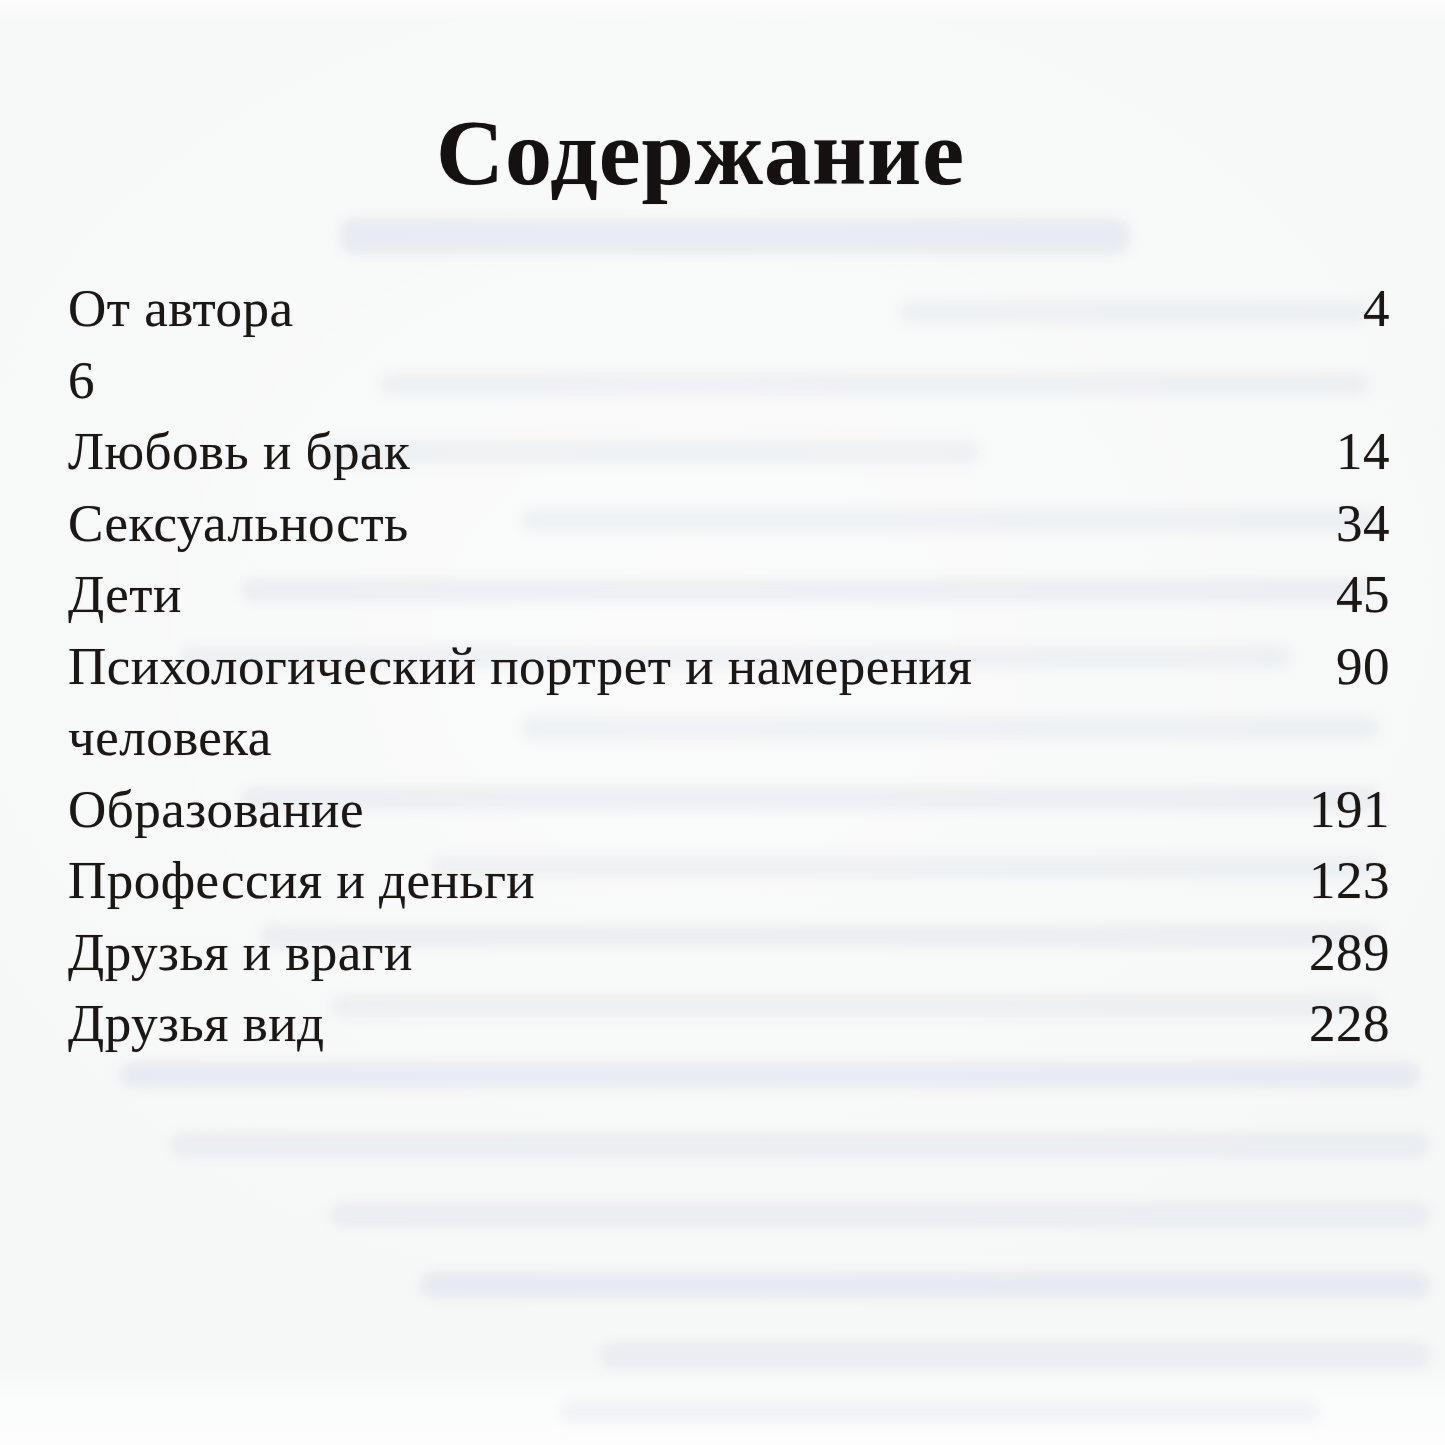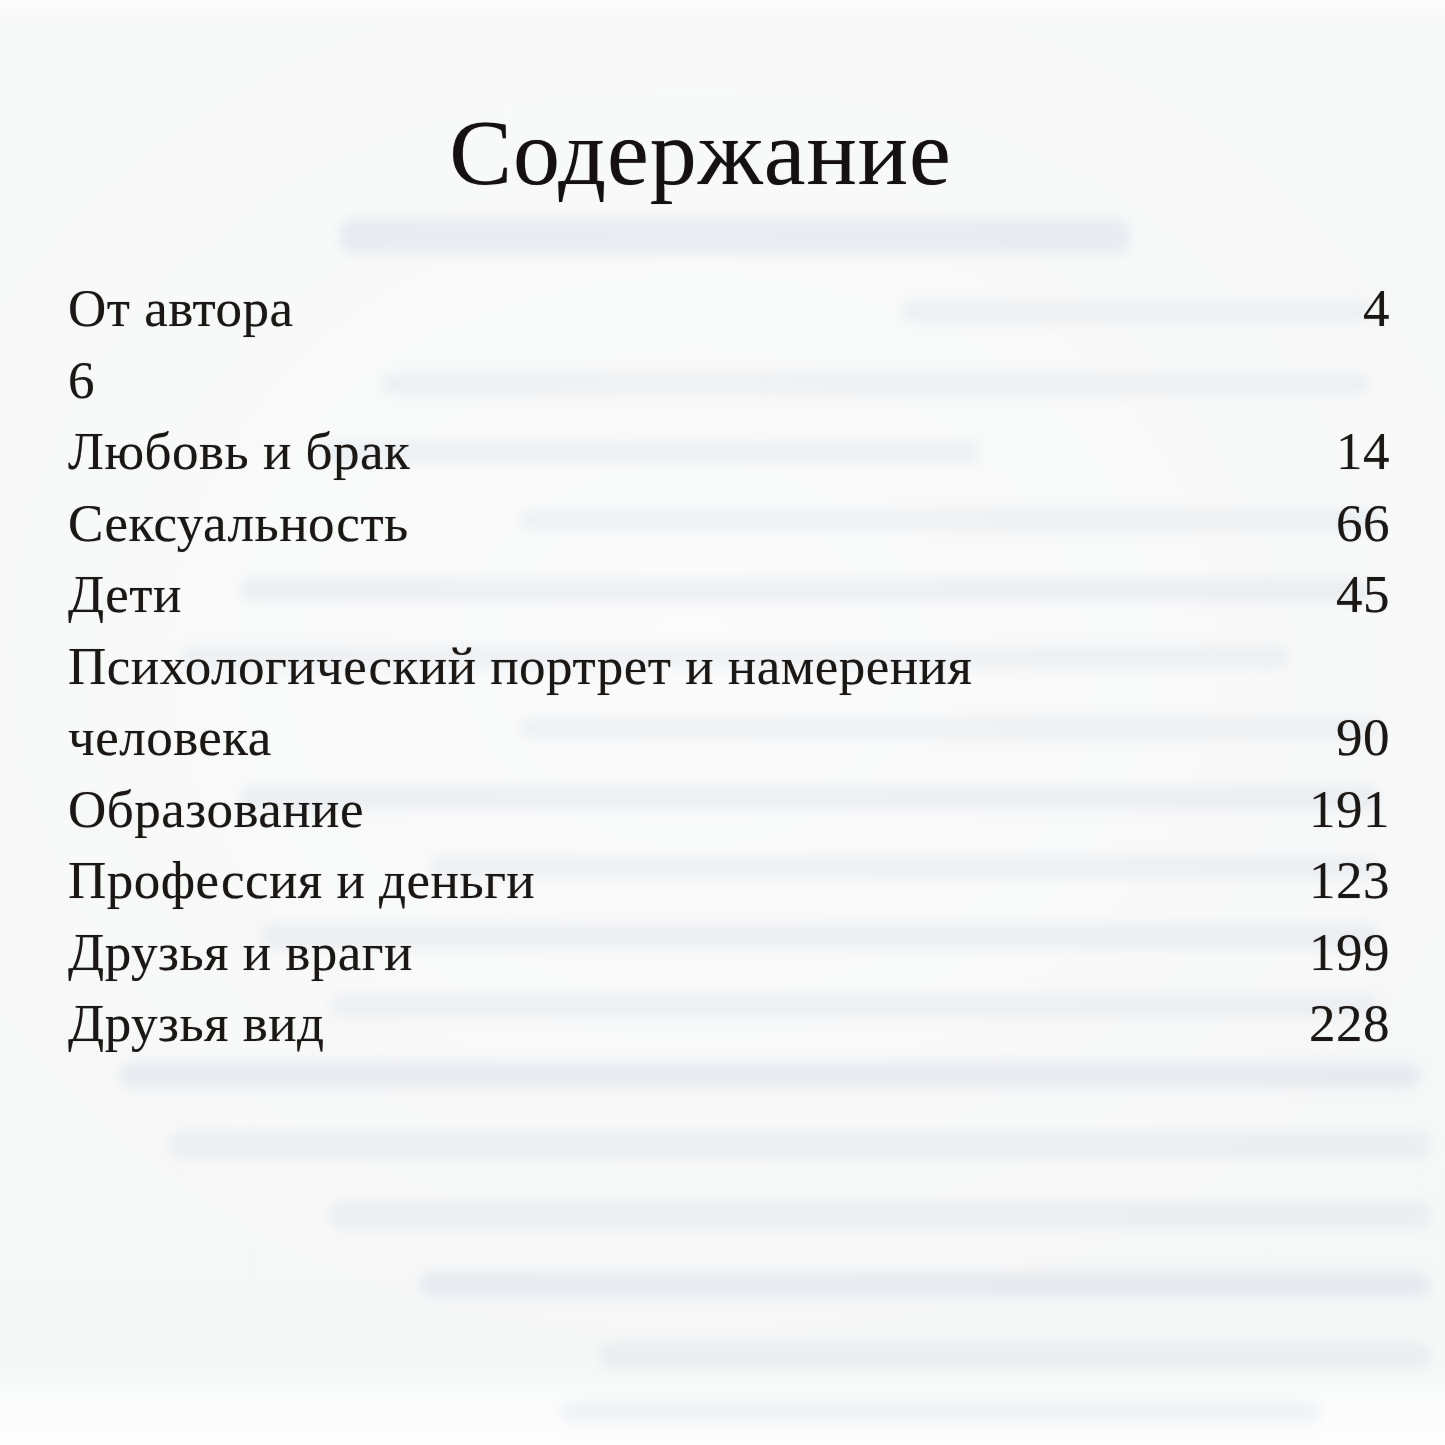--- a/index.html
+++ b/index.html
@@ -41,7 +41,7 @@
     box-sizing: border-box;
     text-align: center;
     font-size: 94px;
-    font-weight: normal;
+    font-weight: bold;
     line-height: 1.1;
     letter-spacing: 1px;
     color: #141110;

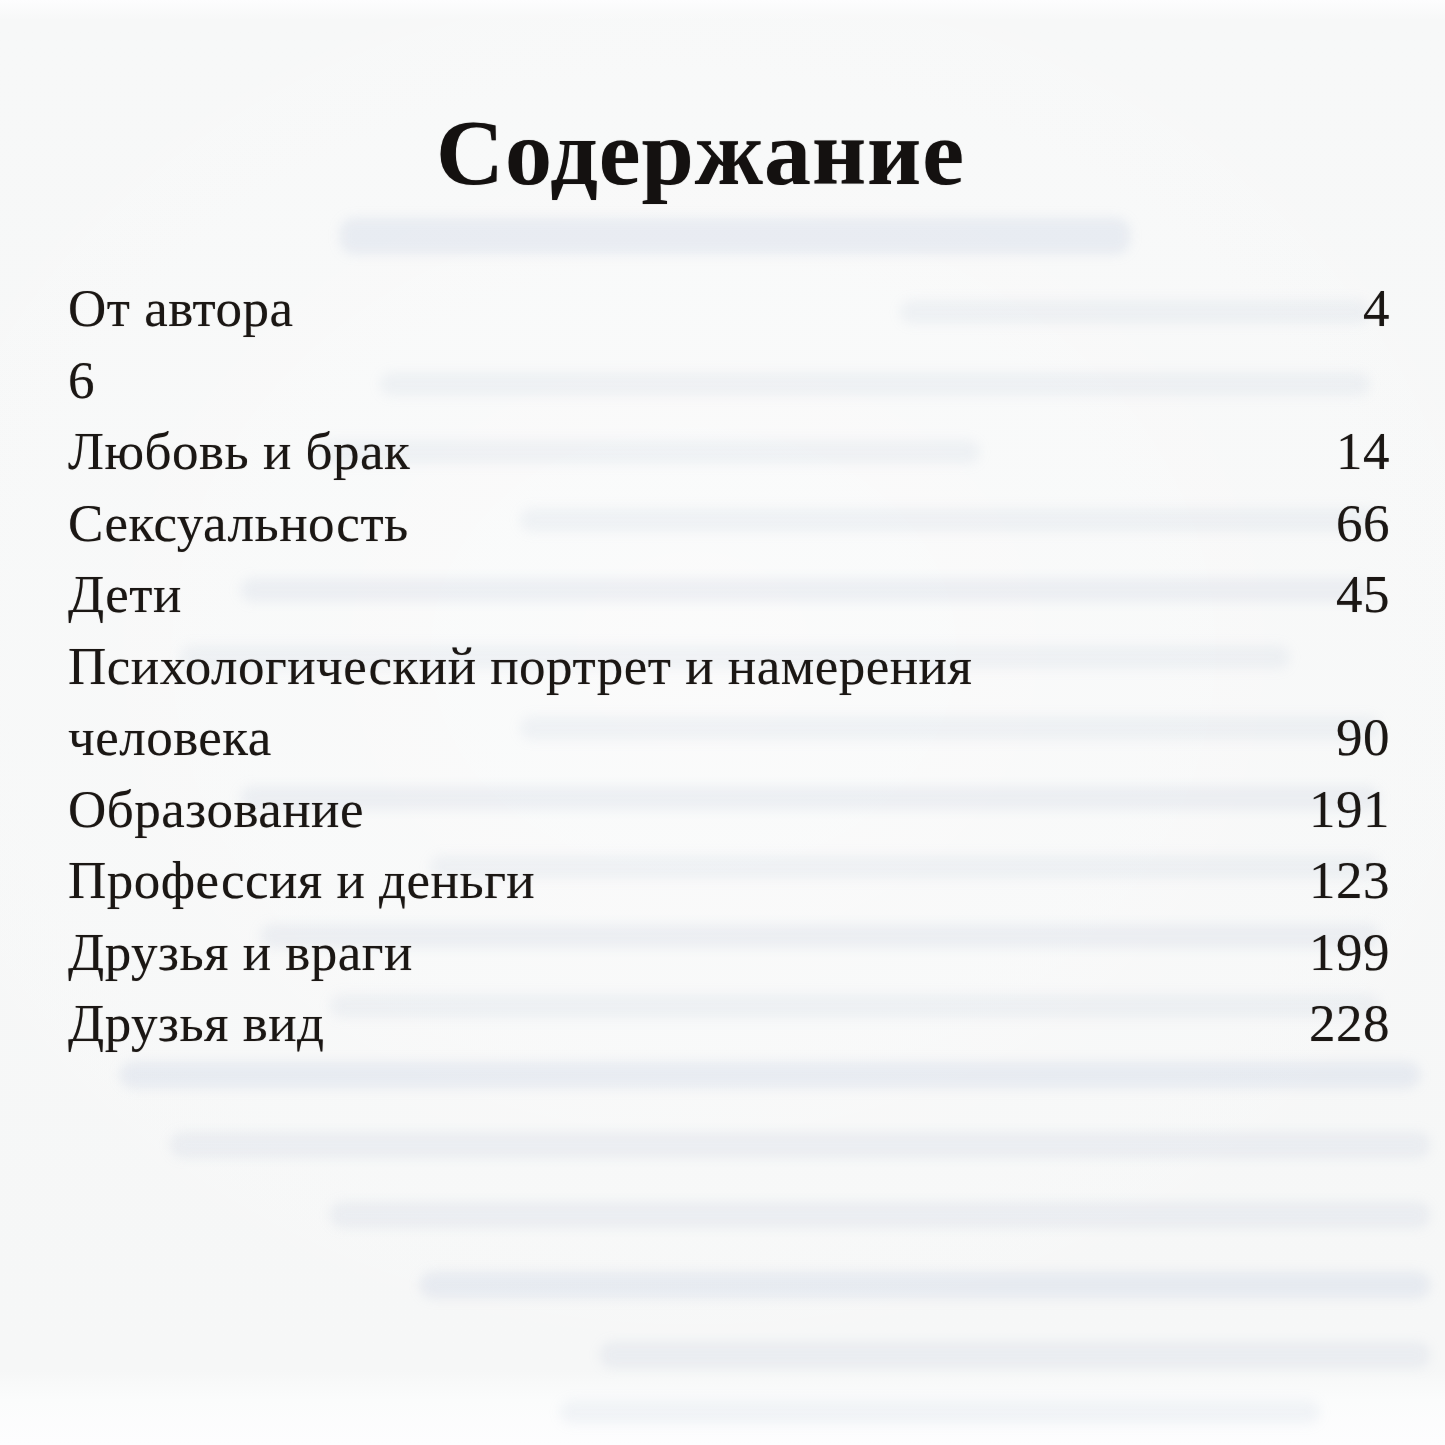--- a/index.html
+++ b/index.html
@@ -56,7 +56,7 @@
   .row {
     display: flex;
     justify-content: space-between;
-    align-items: flex-end;
+    align-items: flex-start;
   }
   .label {
     font-size: 53px;

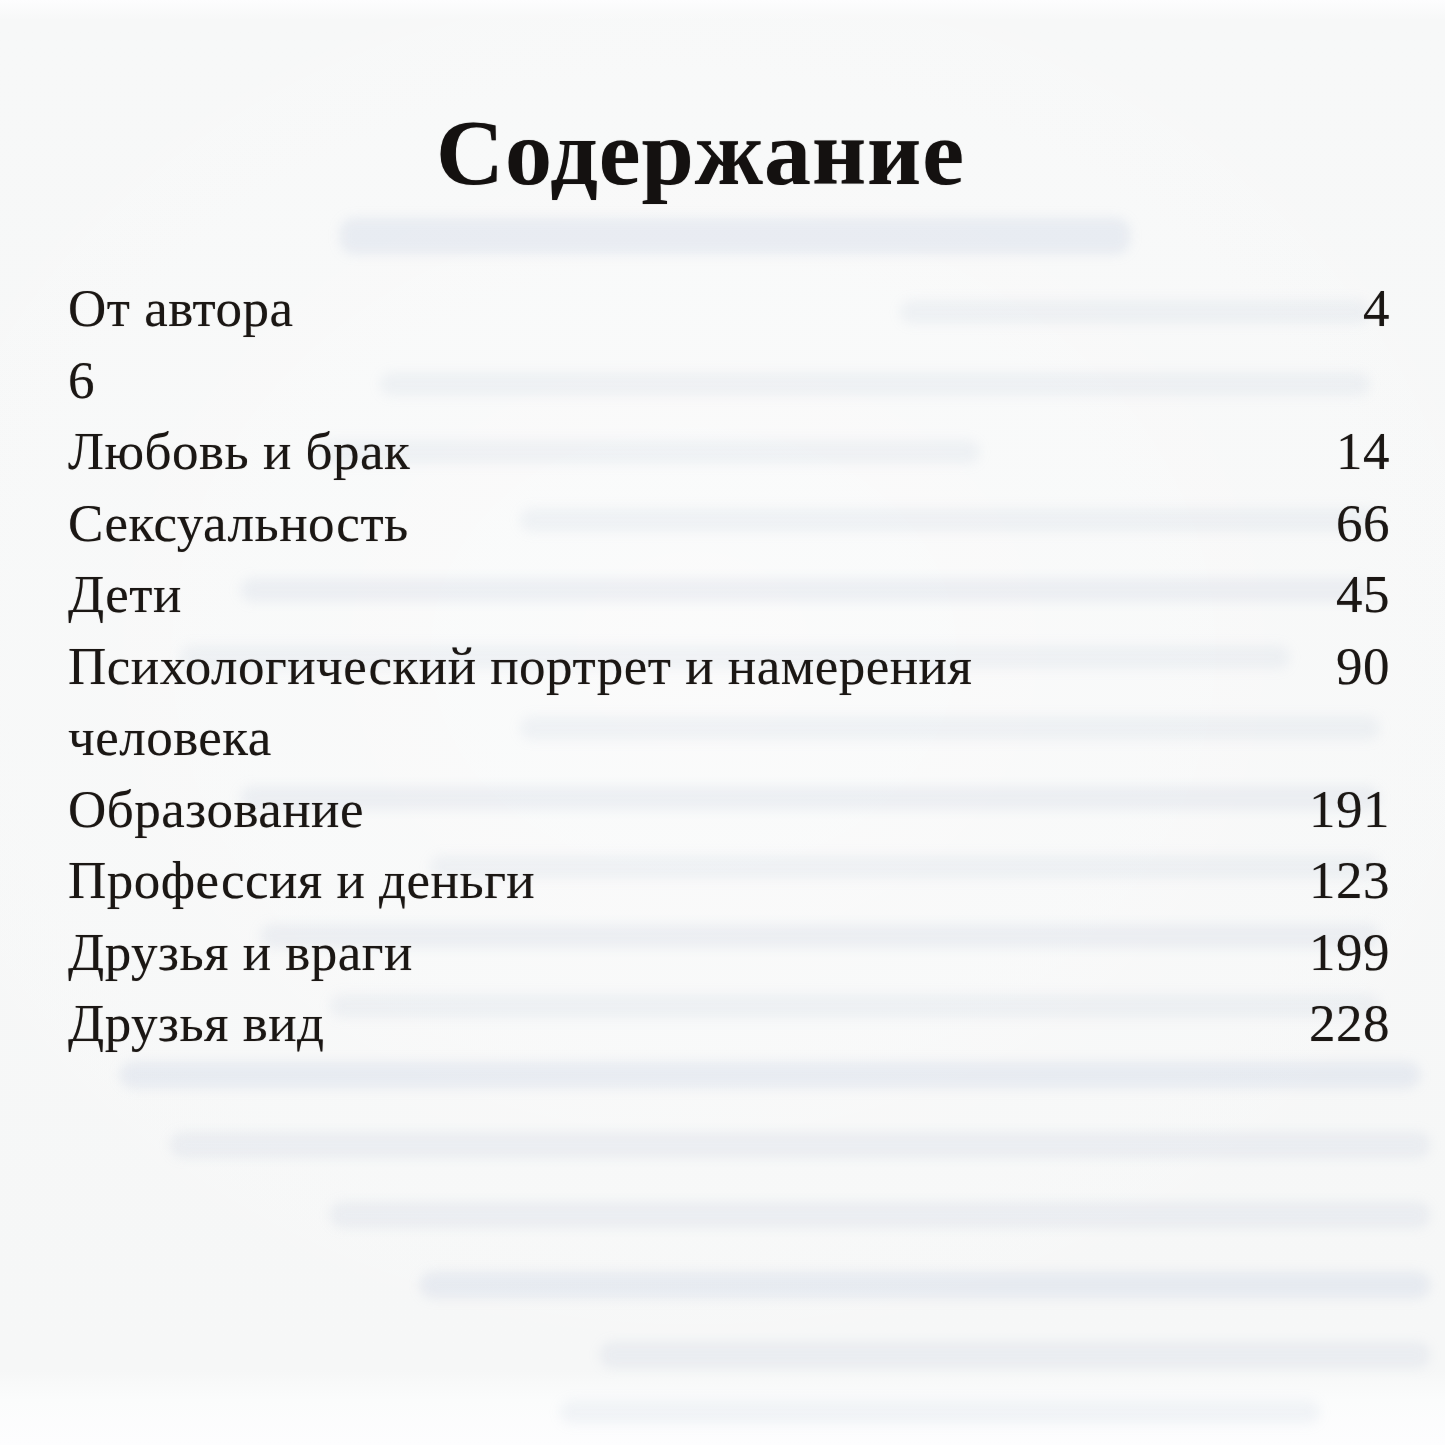--- a/index.html
+++ b/index.html
@@ -117,7 +117,7 @@
 
   <div class="row">
     <span class="label">Сексуальность</span>
-    <span class="num">66</span>
+    <span class="num">34</span>
   </div>
 
   <div class="row">

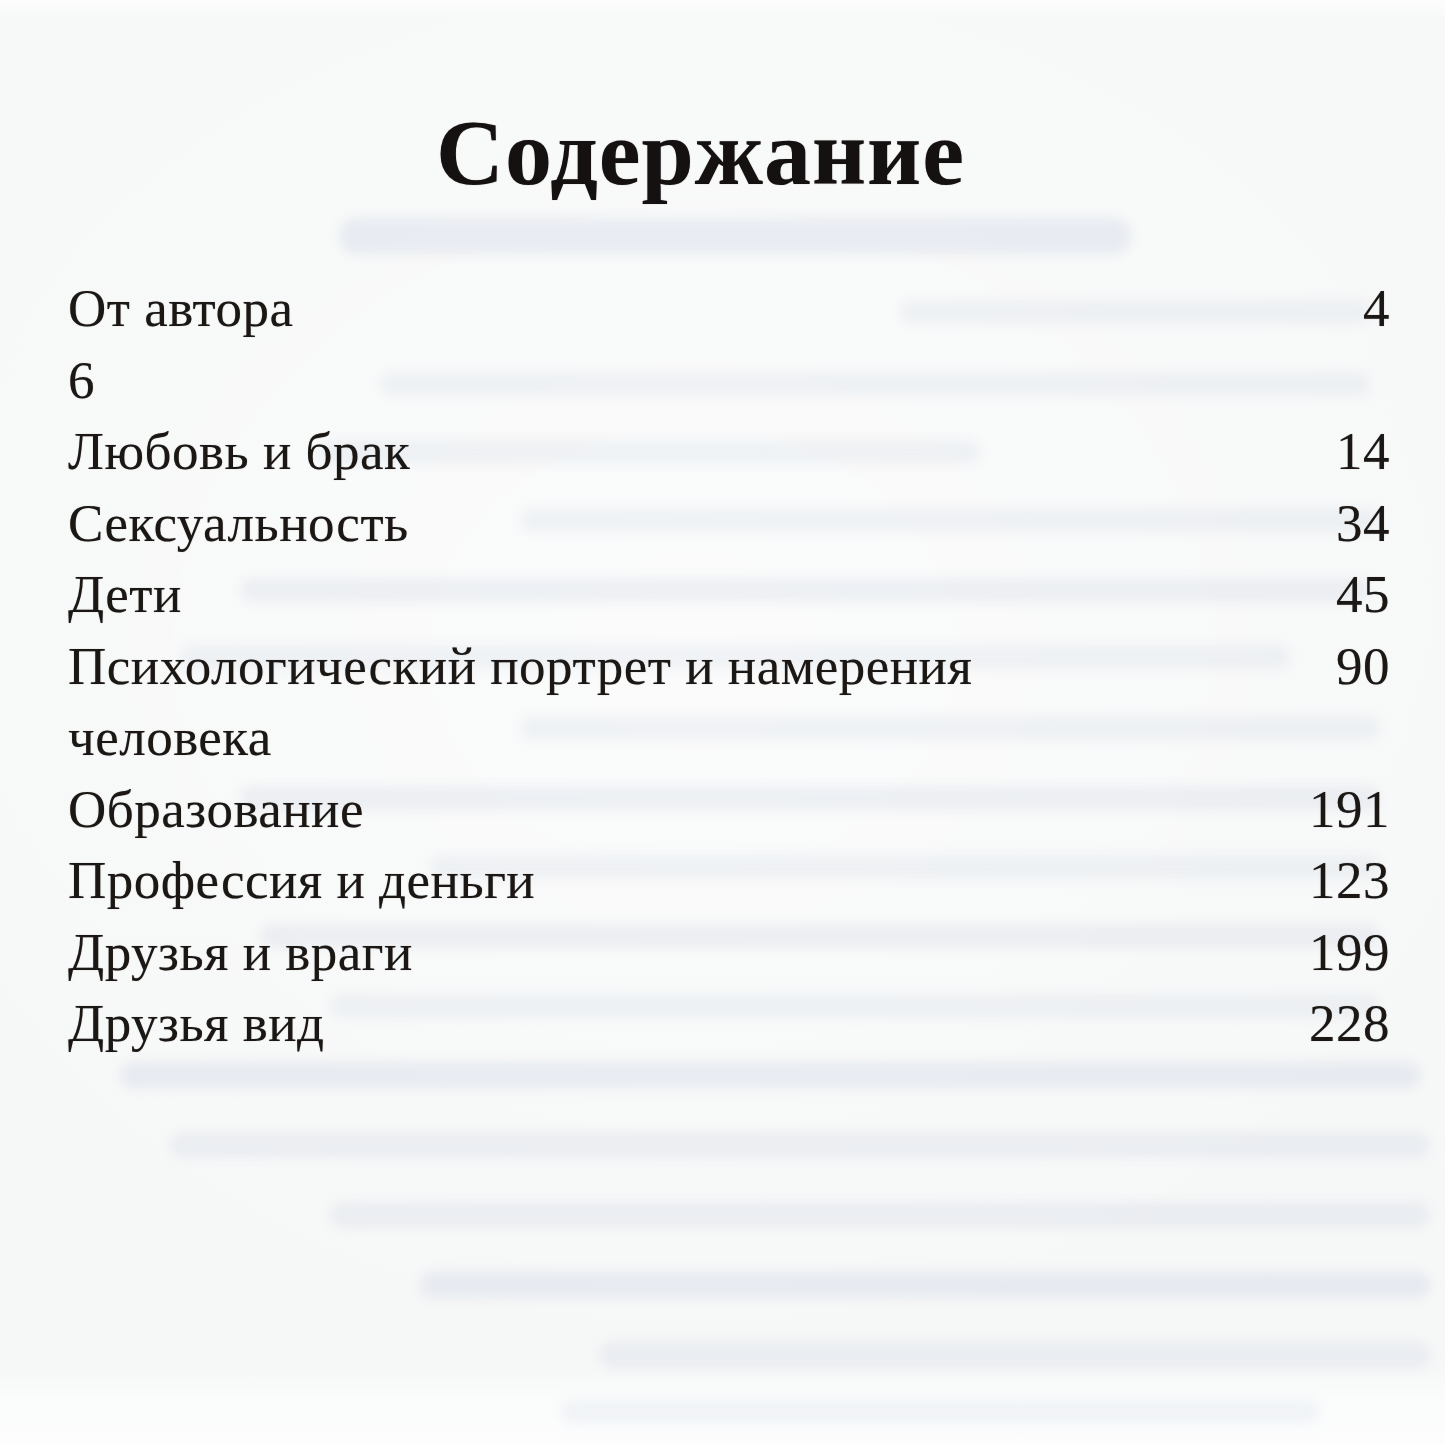--- a/index.html
+++ b/index.html
@@ -144,7 +144,7 @@
 
   <div class="row">
     <span class="label">Друзья и враги</span>
-    <span class="num">199</span>
+    <span class="num">289</span>
   </div>
 
 

